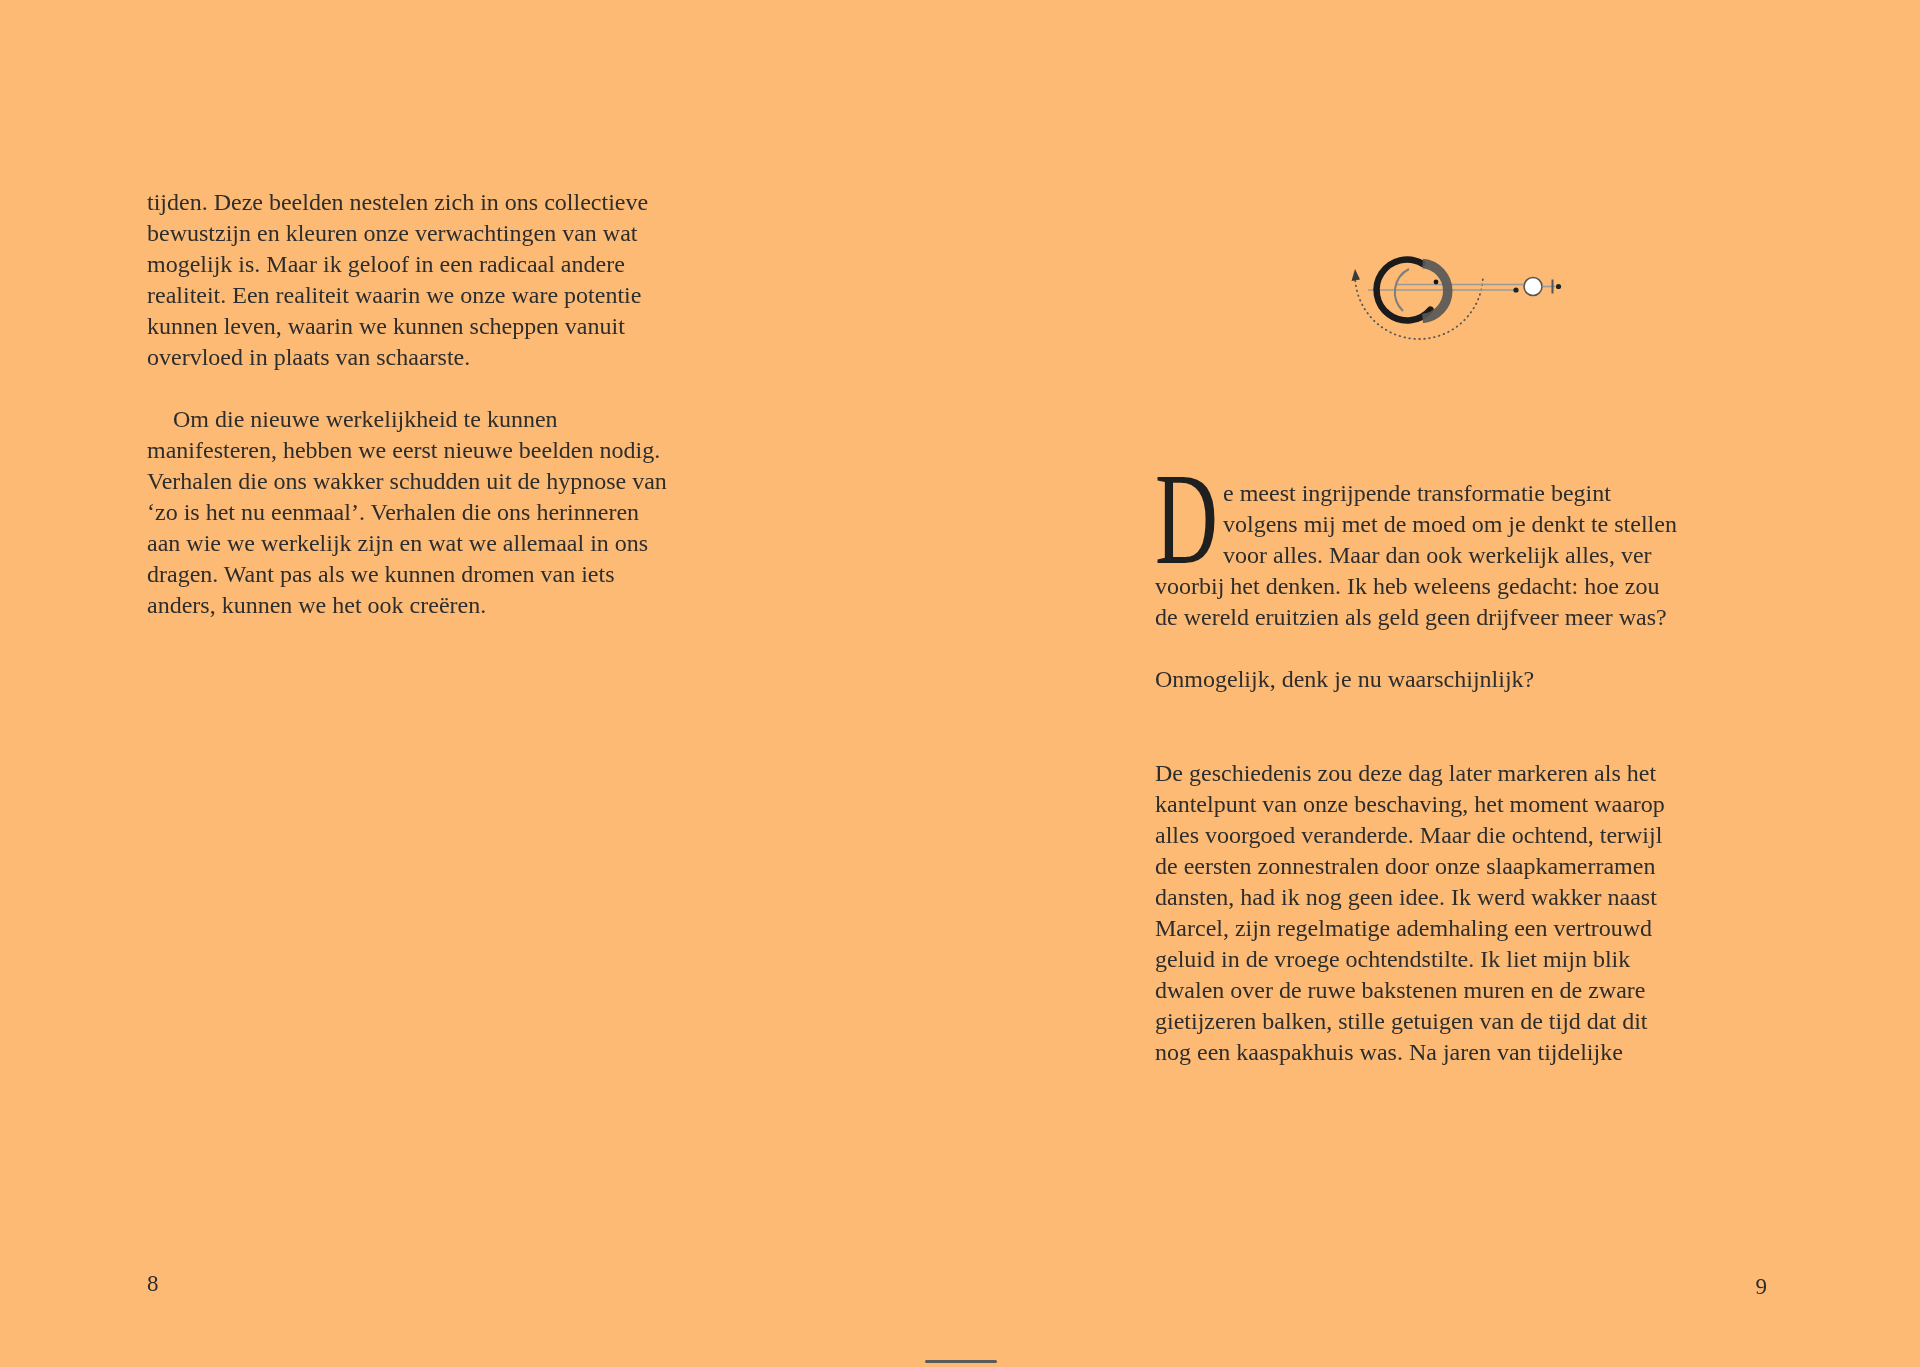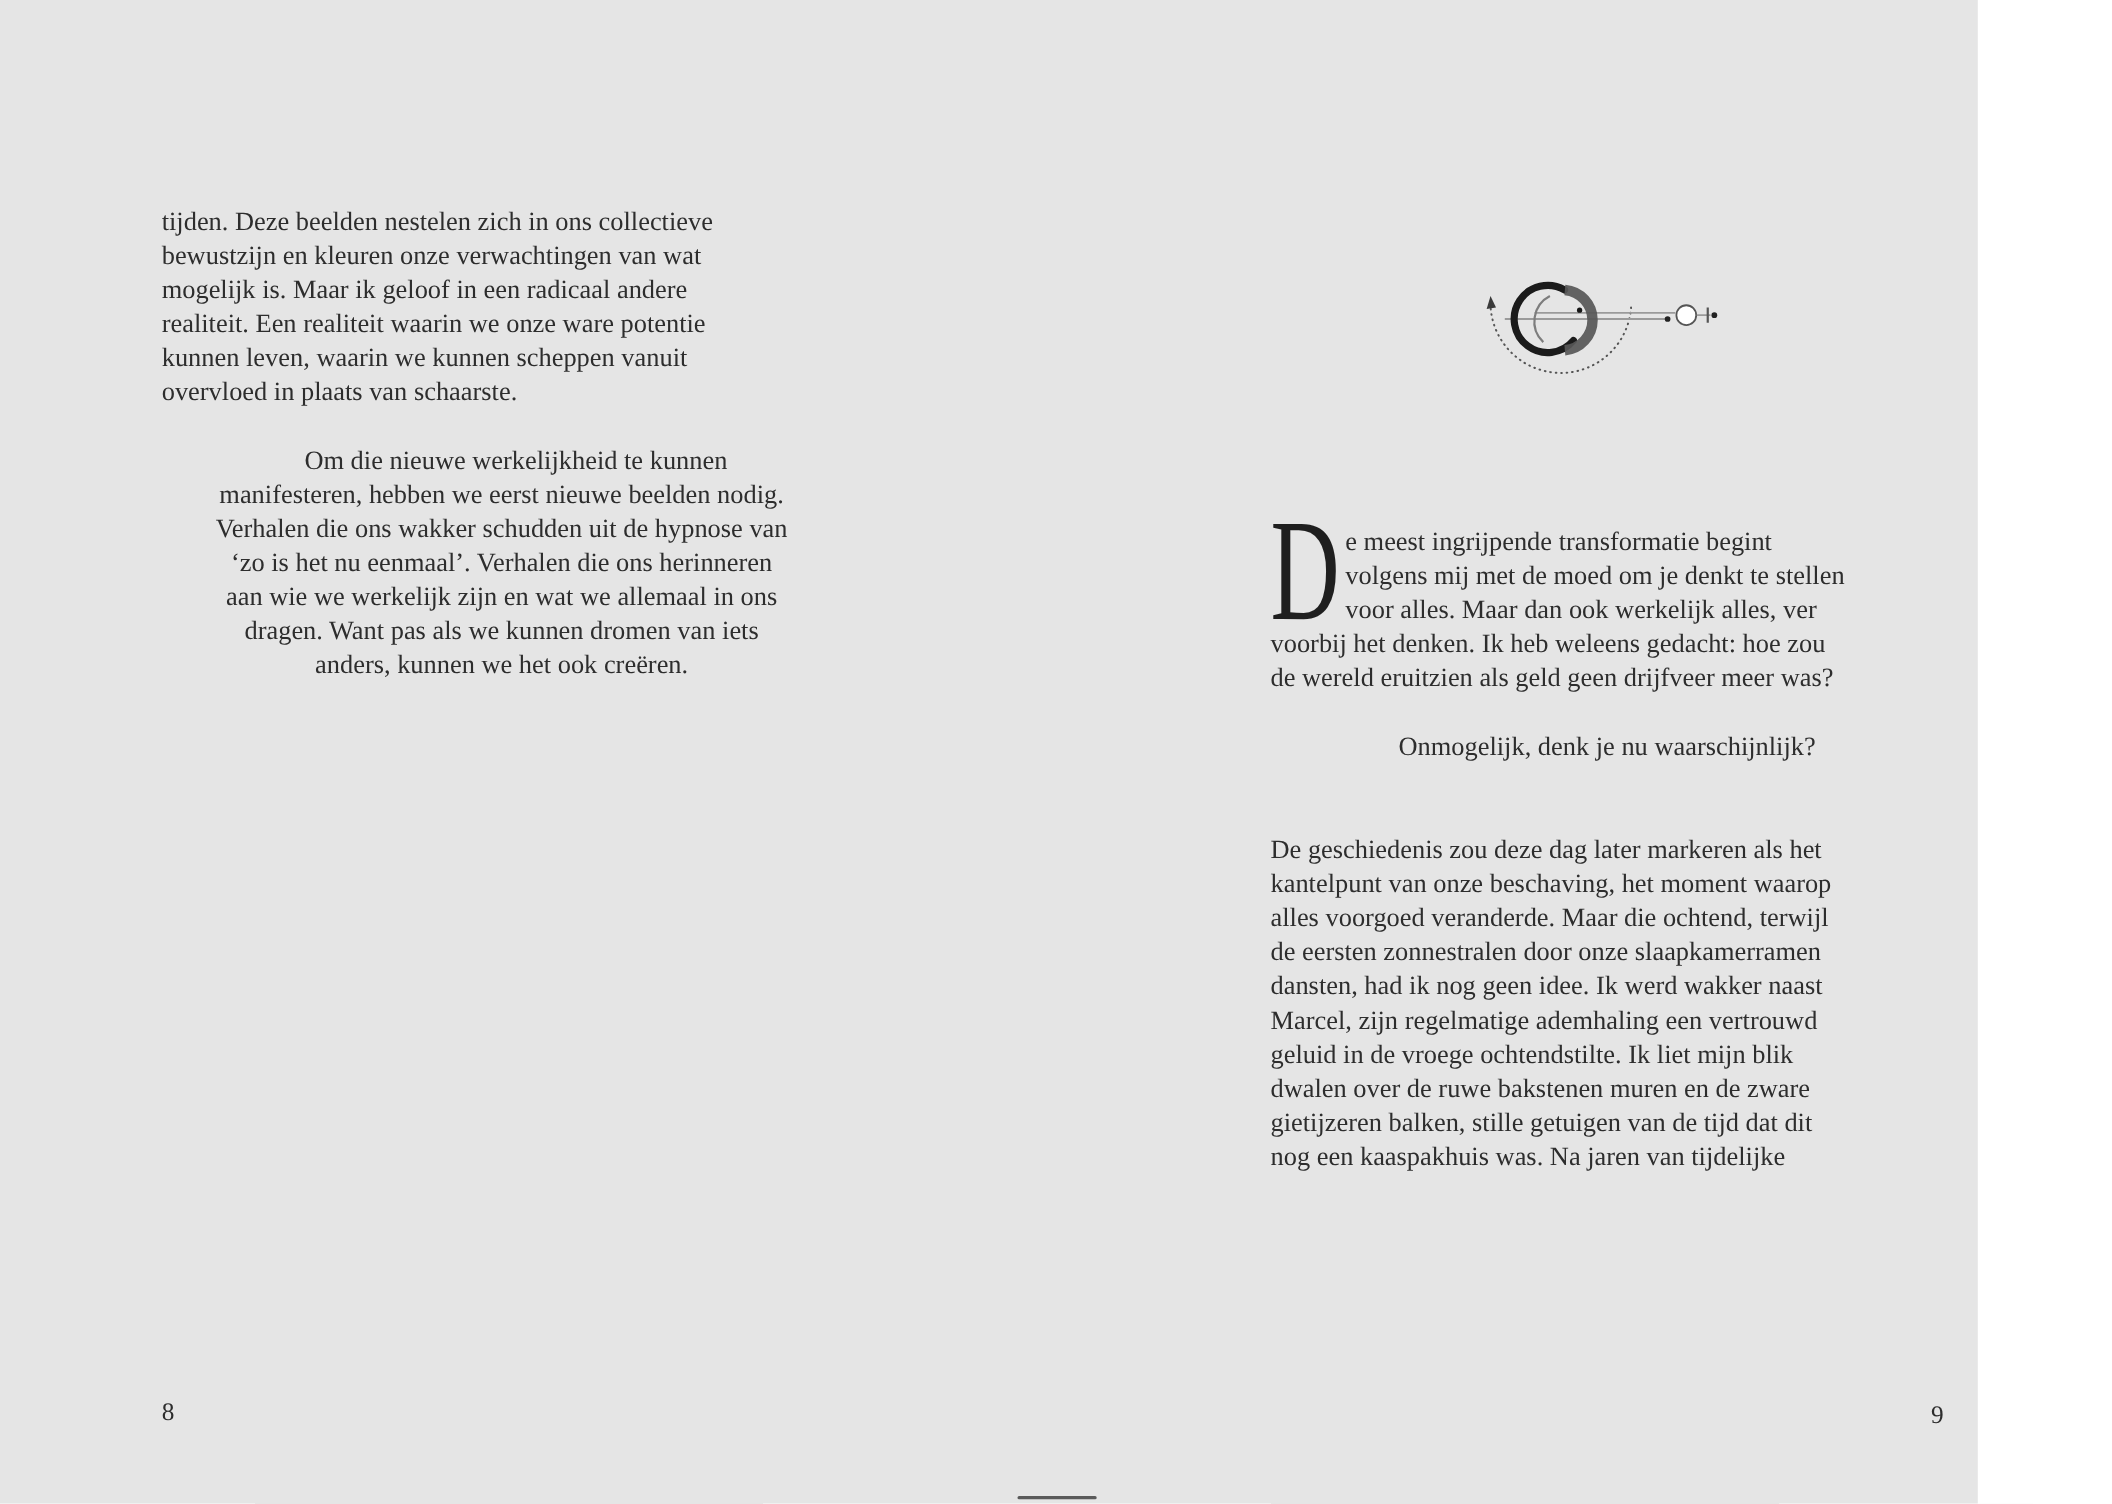--- a/index.html
+++ b/index.html
@@ -4,8 +4,8 @@
 <style>
   html,body{margin:0;padding:0;background:#ffffff;}
   .spread{
-    position:relative;width:1774px;height:1367px;background:#e5e5e5;
-    font-family:"Liberation Serif","DejaVu Serif",serif;color:#2d2d2d;overflow:hidden;padding-left:24px;
+    position:relative;width:1920px;height:1367px;background:#fdba74;
+    font-family:"Liberation Serif","DejaVu Serif",serif;color:#2d2d2d;overflow:hidden;
   }
   .text-col{position:absolute;font-size:24px;line-height:31px;white-space:pre-line;}
   .left-col{left:147px;top:156px;width:618px;}

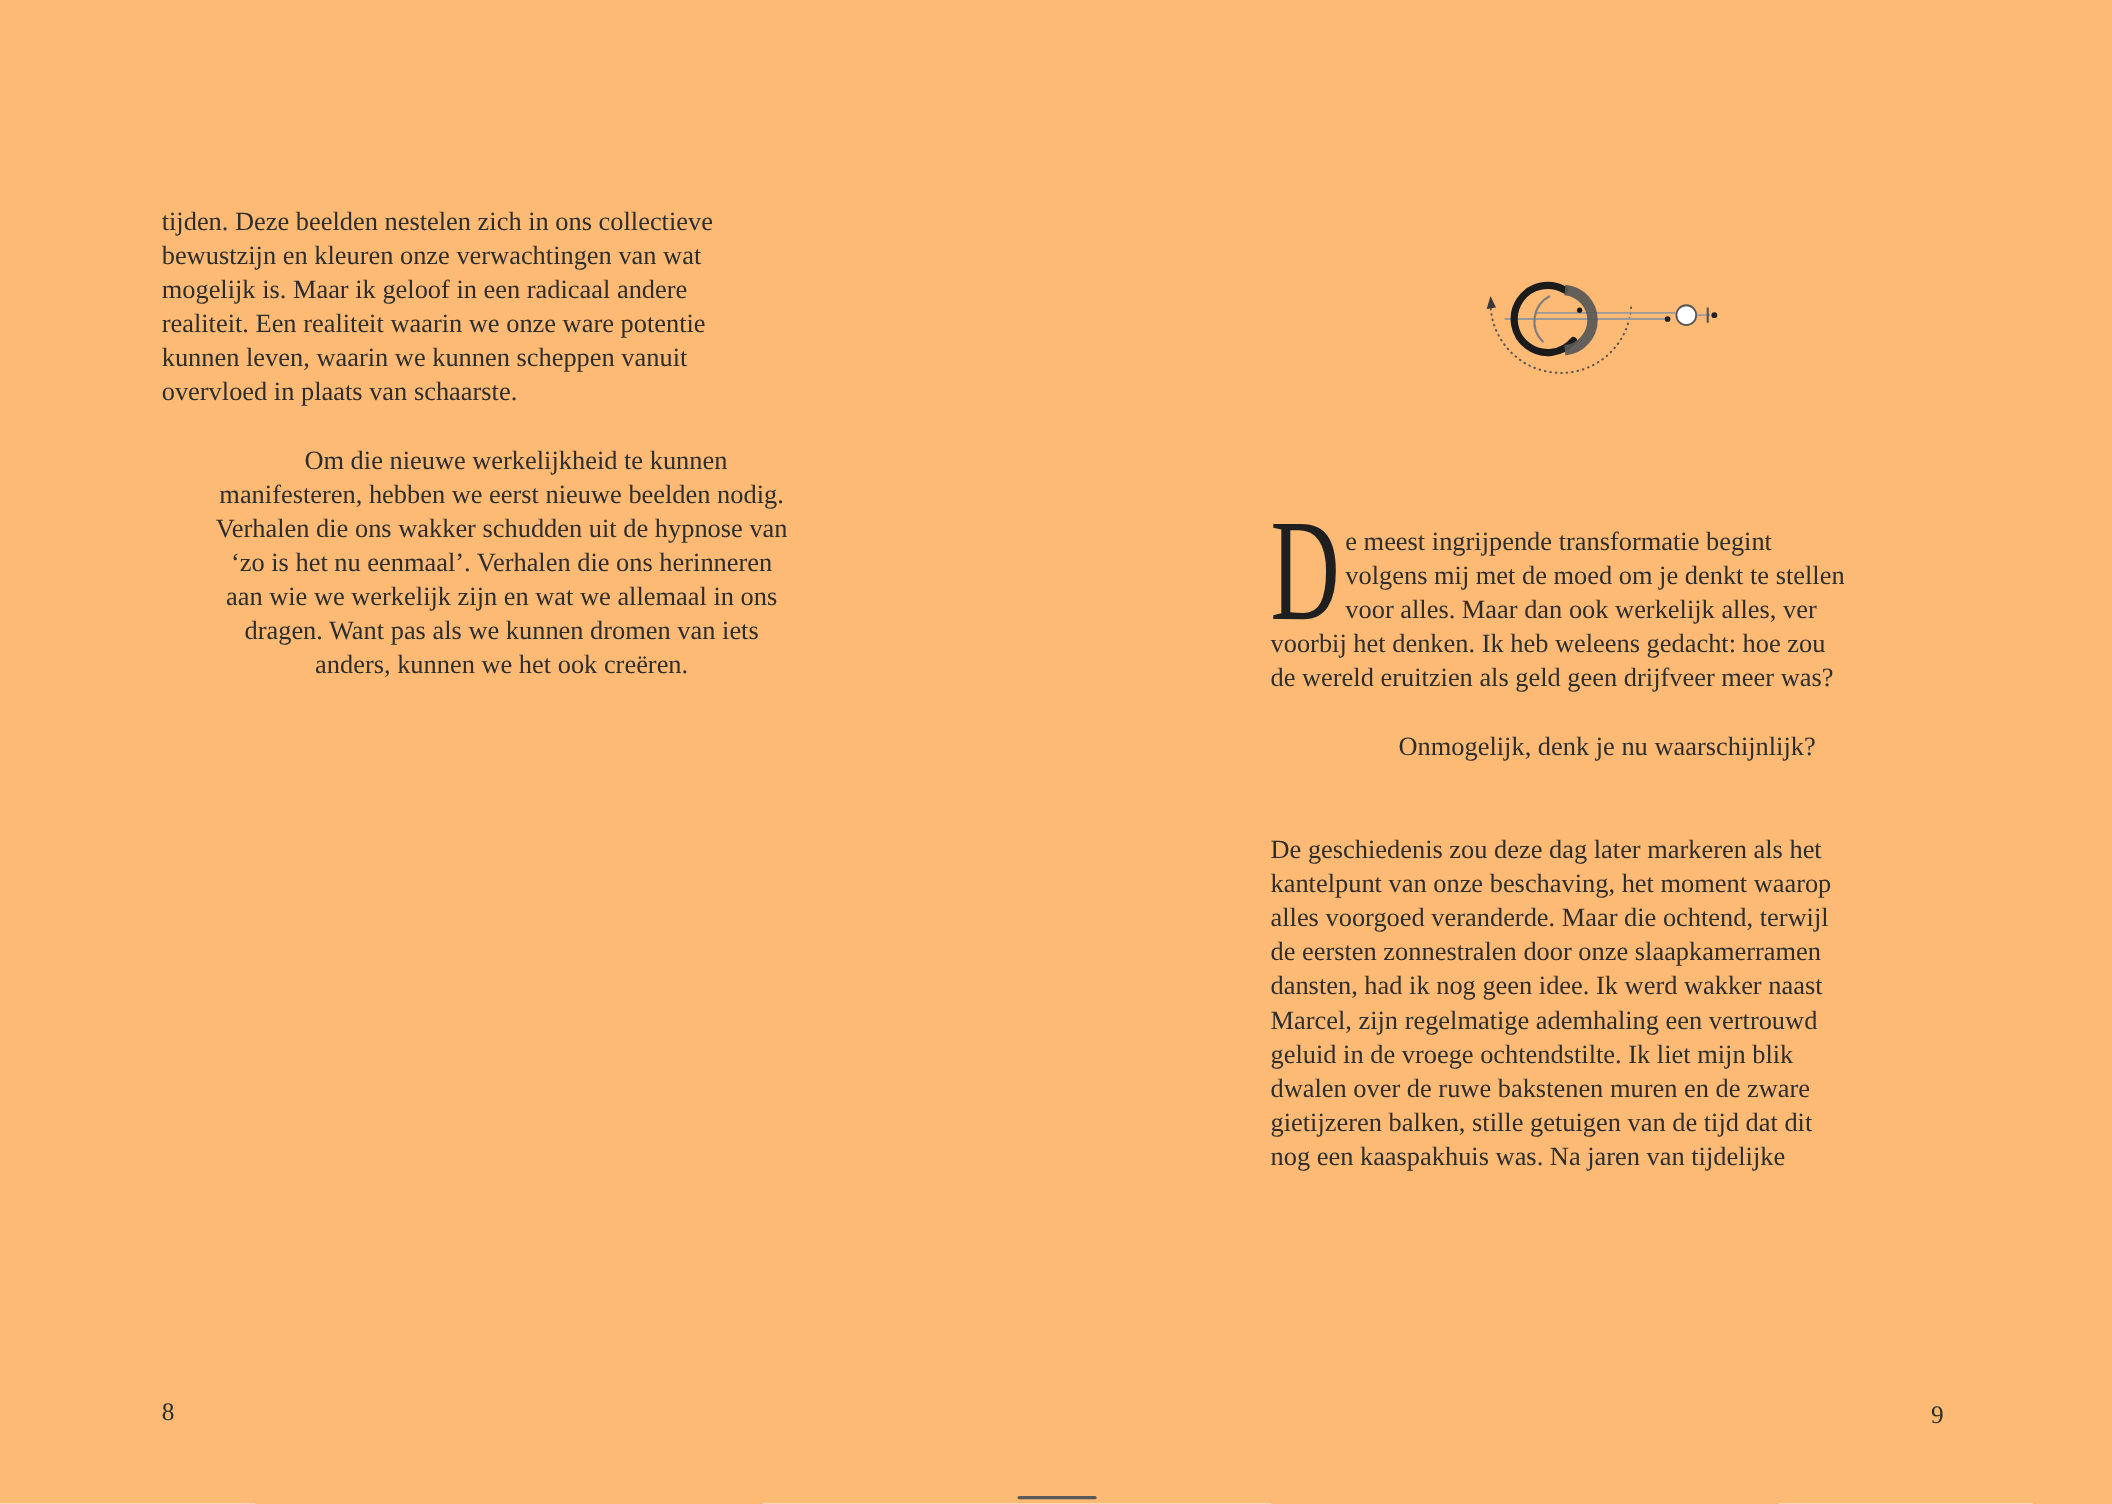--- a/index.html
+++ b/index.html
@@ -11,7 +11,7 @@
   .left-col{left:147px;top:156px;width:618px;}
   .right-col{left:1155px;top:416px;width:612px;}
   p.para{margin:0;padding:0;}
-  p.gap{margin-bottom:32px;text-align:center;}
+  p.gap{margin-bottom:32px;}
   p.indent{text-indent:26px;}
   .dropcap-float{float:left;width:68px;height:90px;margin-top:-3px;}
   .dropcap{

